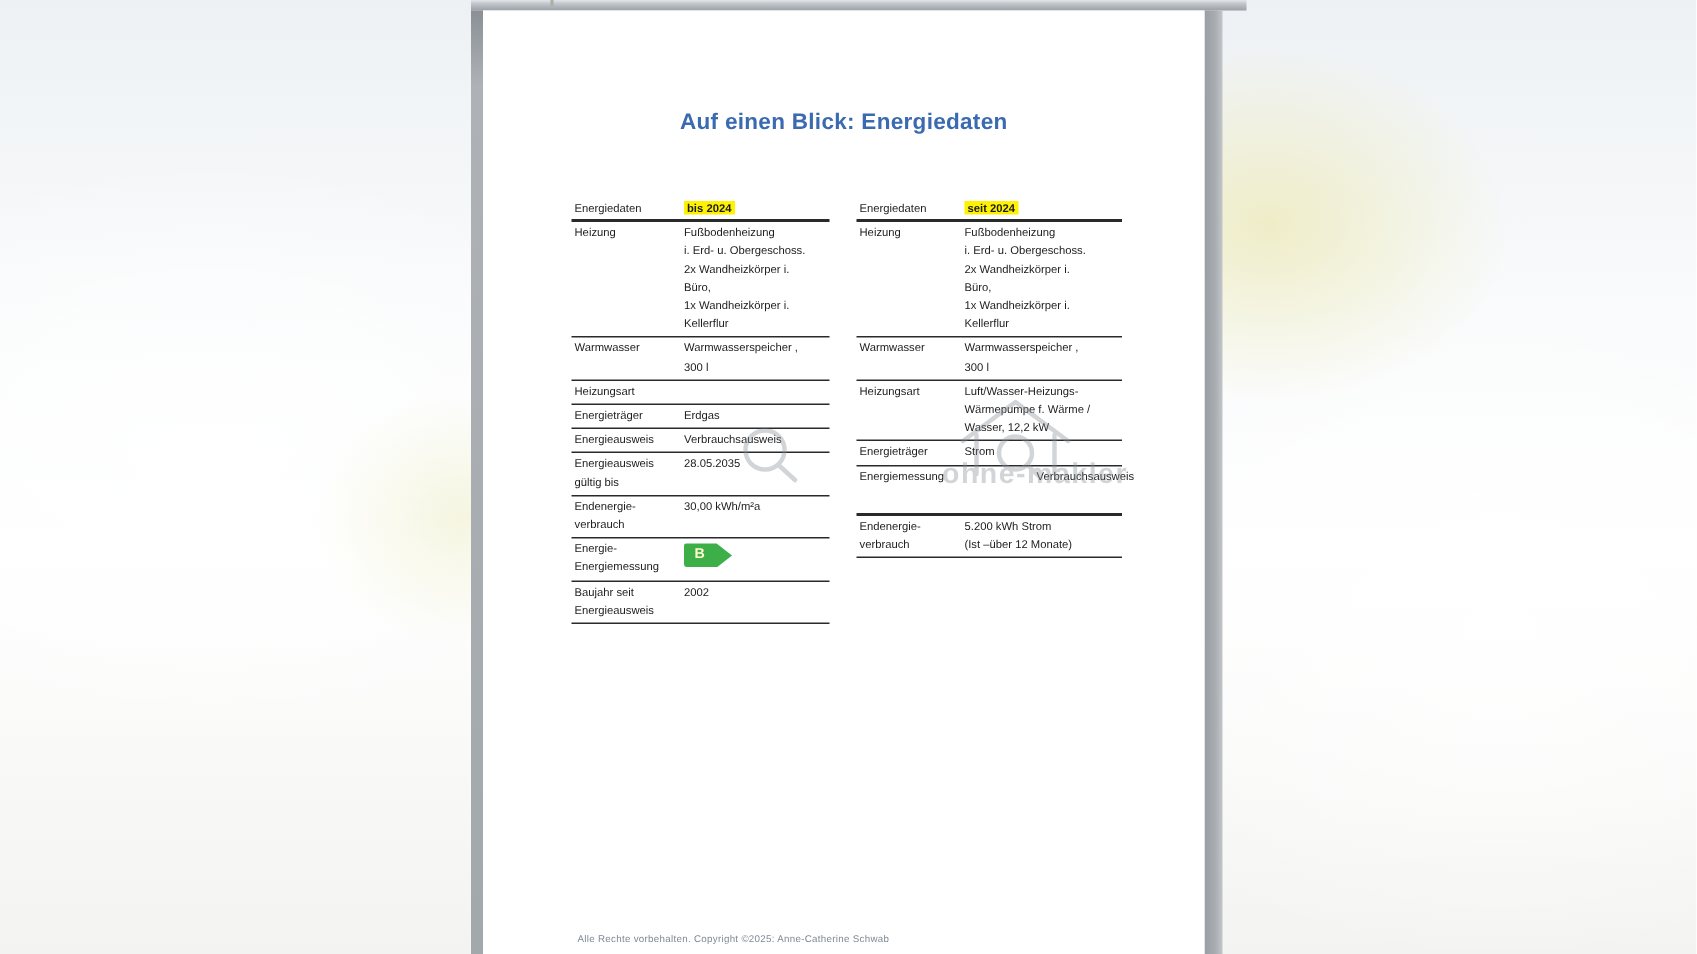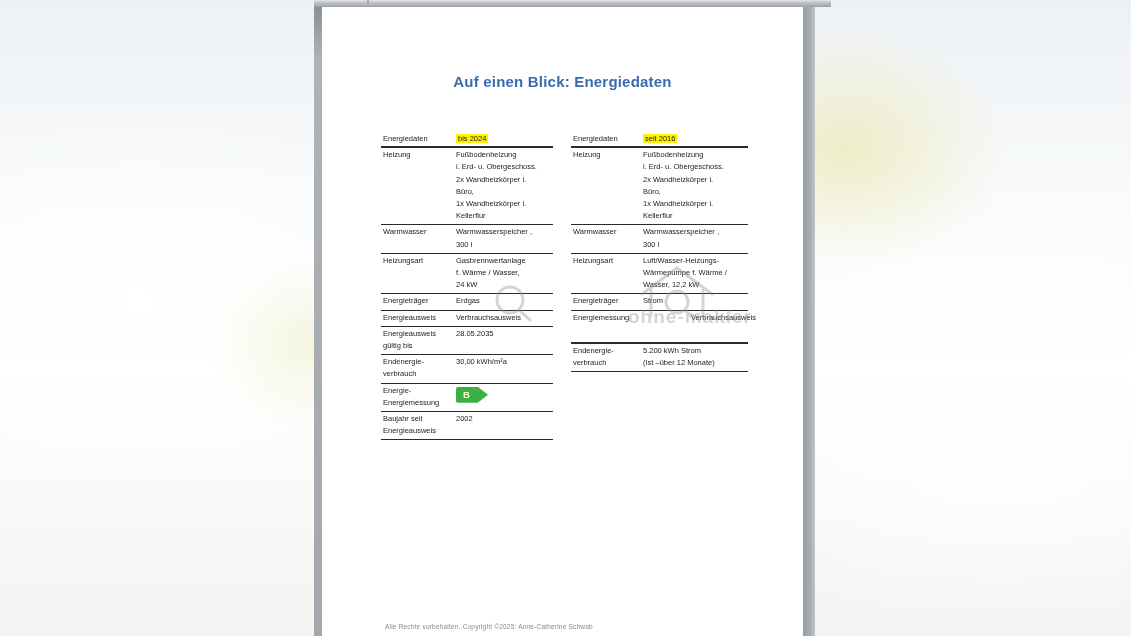--- a/index.html
+++ b/index.html
@@ -52,7 +52,7 @@
   .cl { width:73px; flex:none; white-space:pre-line; padding-right:3px; }
   .etable.right .cl { width:70px; }
   .cv { flex:1; white-space:pre-line; }
-  .hl { background:#fff200; font-weight:normal; width:fit-content; padding:0 2px; }
+  .hl { background:#fff200; font-weight:bold; width:fit-content; padding:0 2px; }
 
   .badge {
     display:inline-block; position:relative; margin-top:2px;

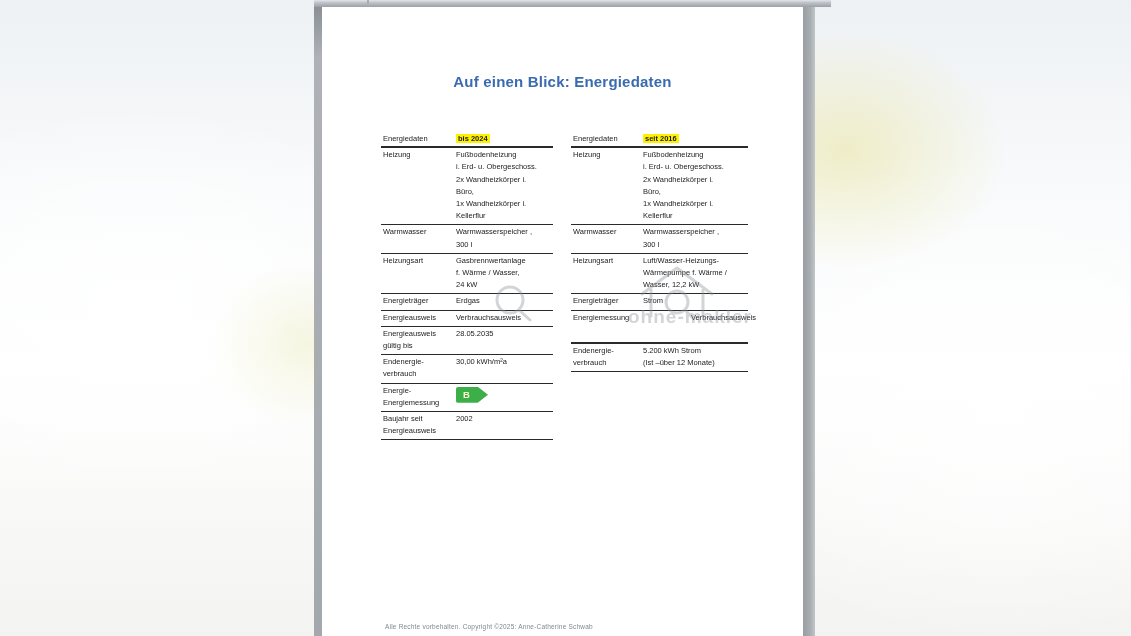--- a/index.html
+++ b/index.html
@@ -150,7 +150,7 @@
         <div class="etable right">
           <div class="erow head">
             <div class="cl">Energiedaten</div>
-            <div class="cv"><span class="hl">seit 2016</span></div>
+            <div class="cv"><span class="hl">seit 2024</span></div>
           </div>
           <div class="erow">
             <div class="cl">Heizung</div>

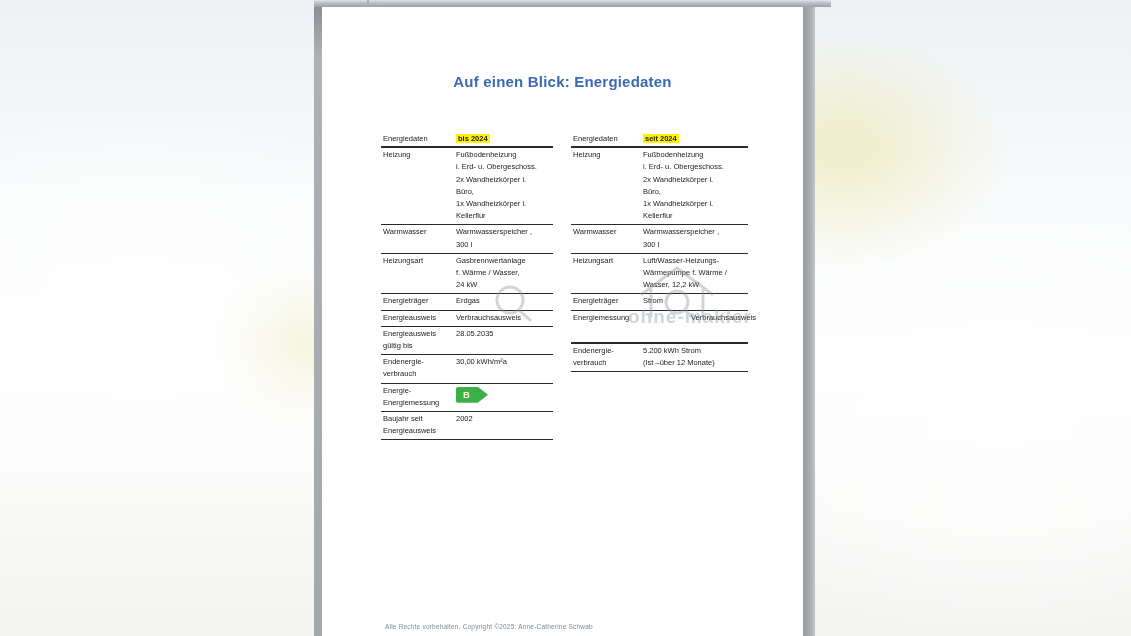--- a/index.html
+++ b/index.html
@@ -113,9 +113,6 @@
           </div>
           <div class="erow">
             <div class="cl">Heizungsart</div>
-            <div class="cv">Gasbrennwertanlage
-f. Wärme / Wasser,
-24 kW</div>
           </div>
           <div class="erow">
             <div class="cl">Energieträger</div>

